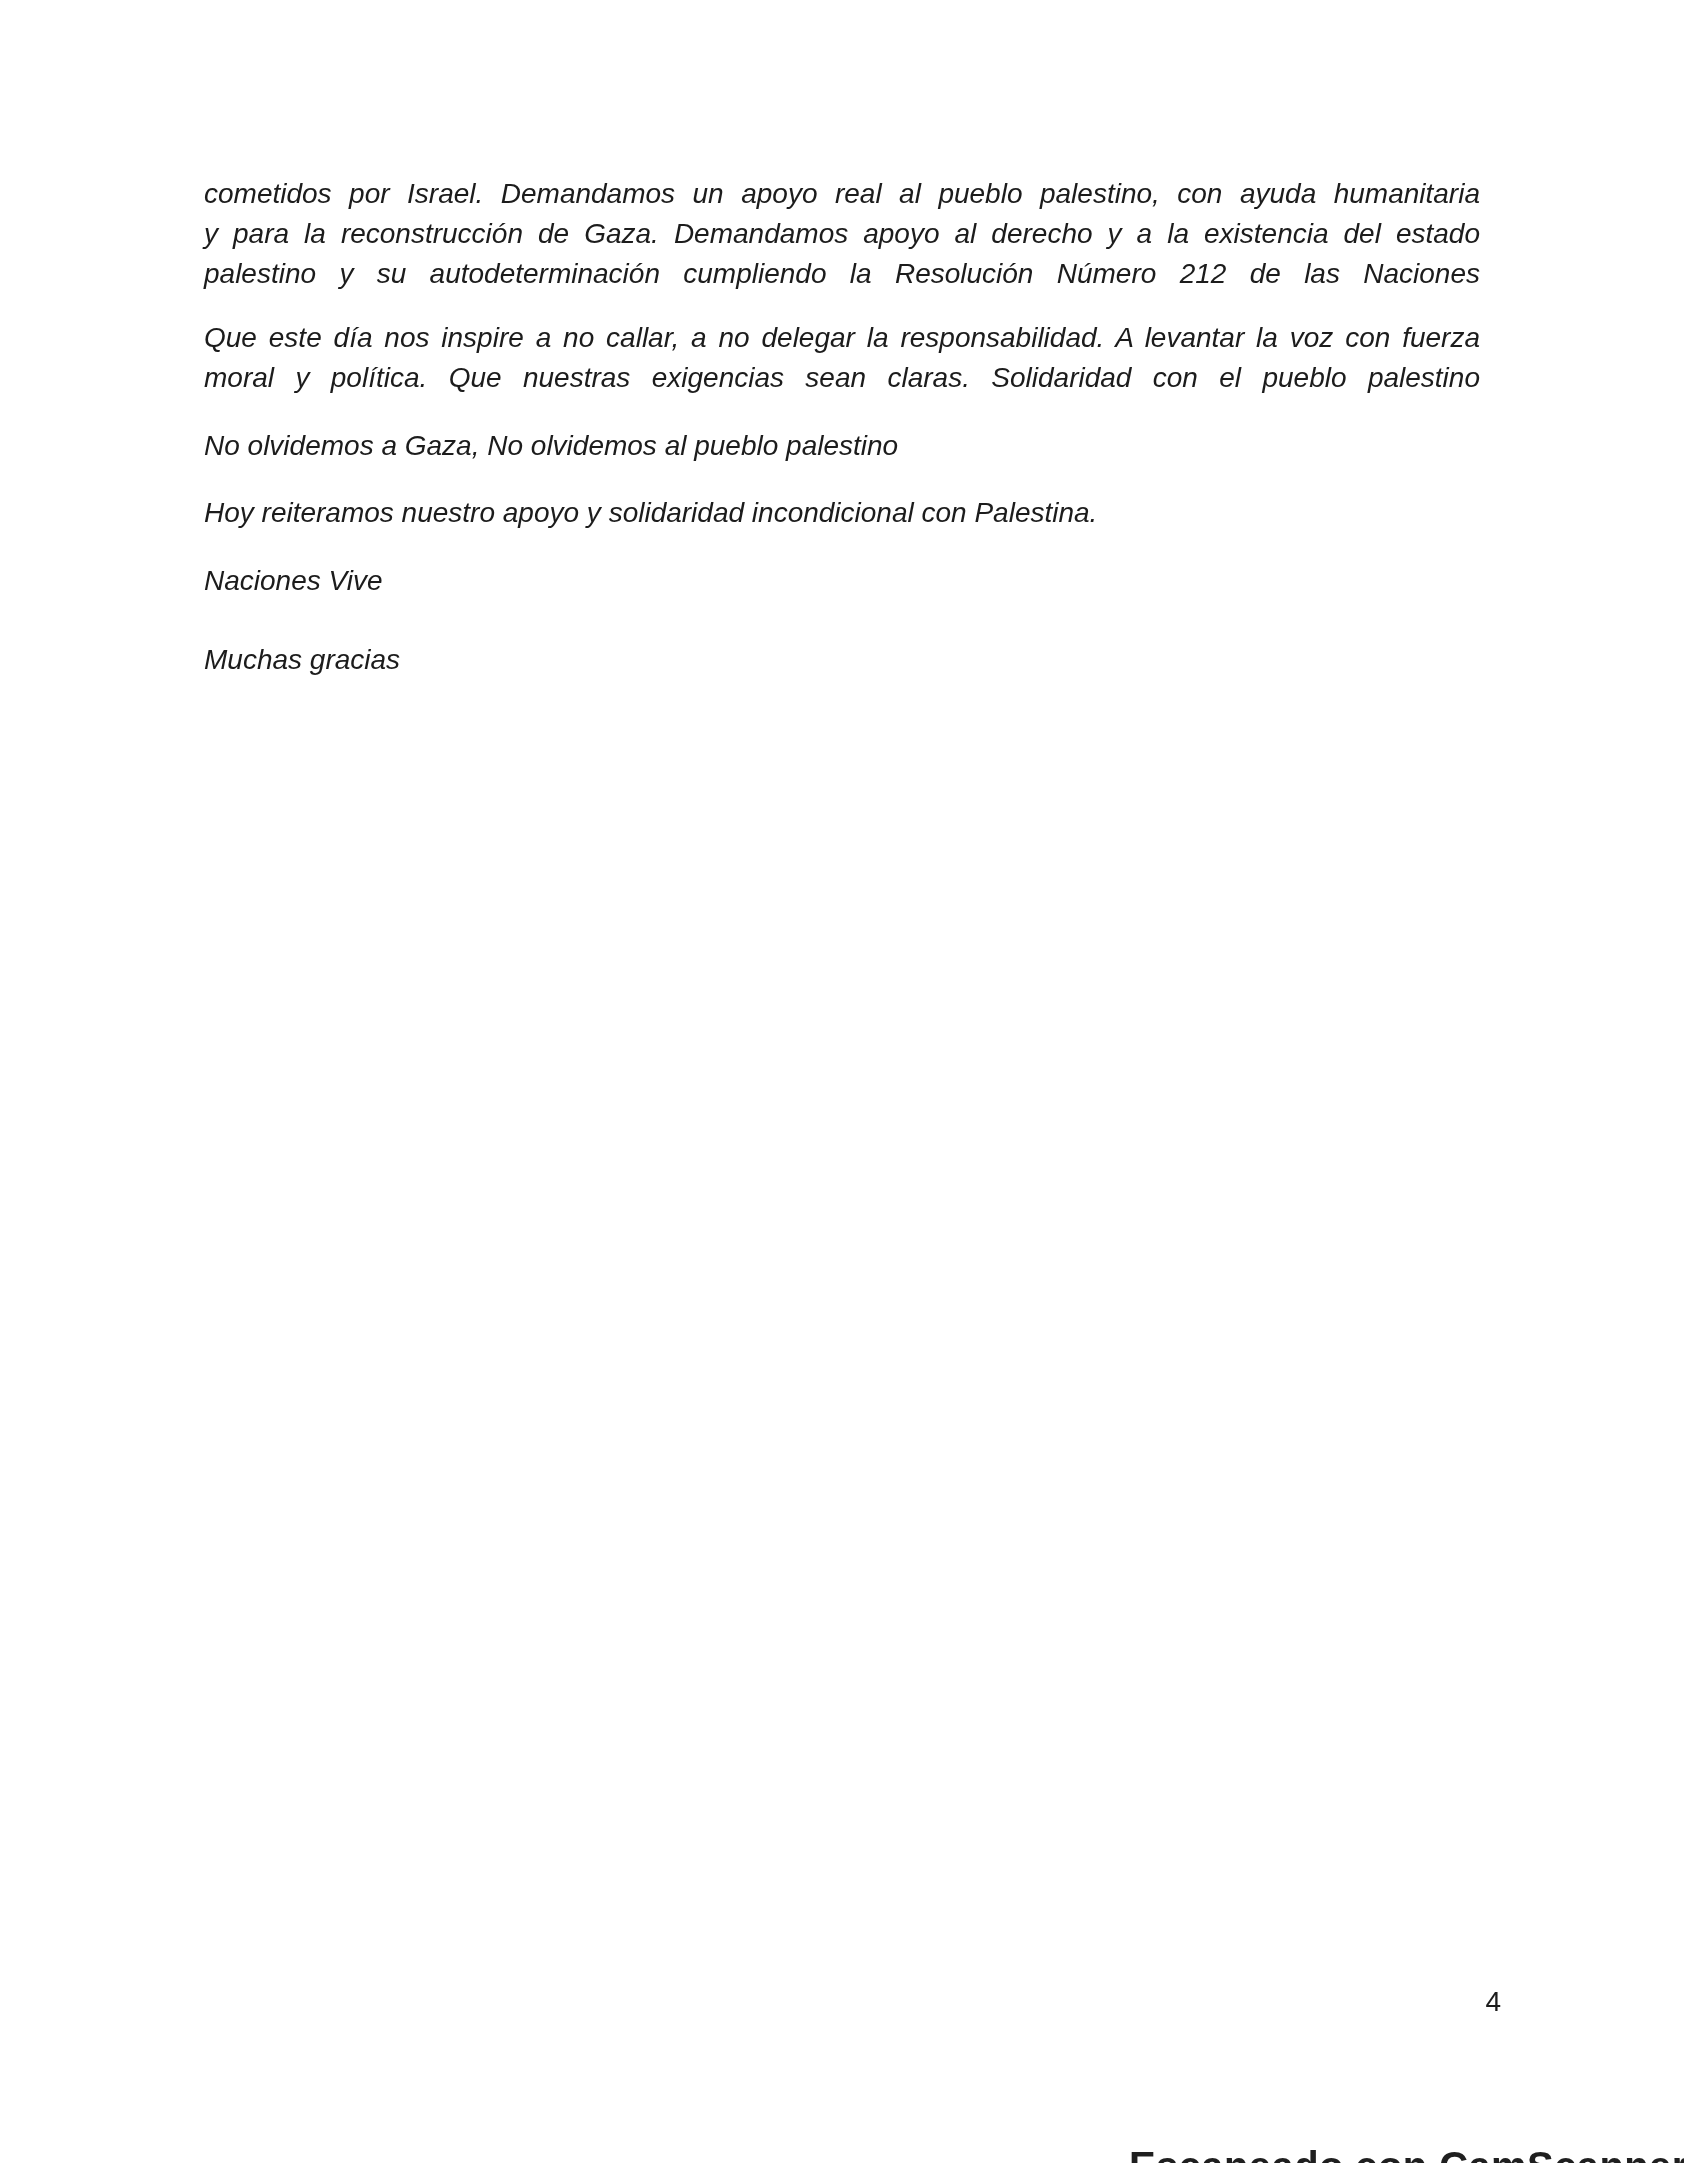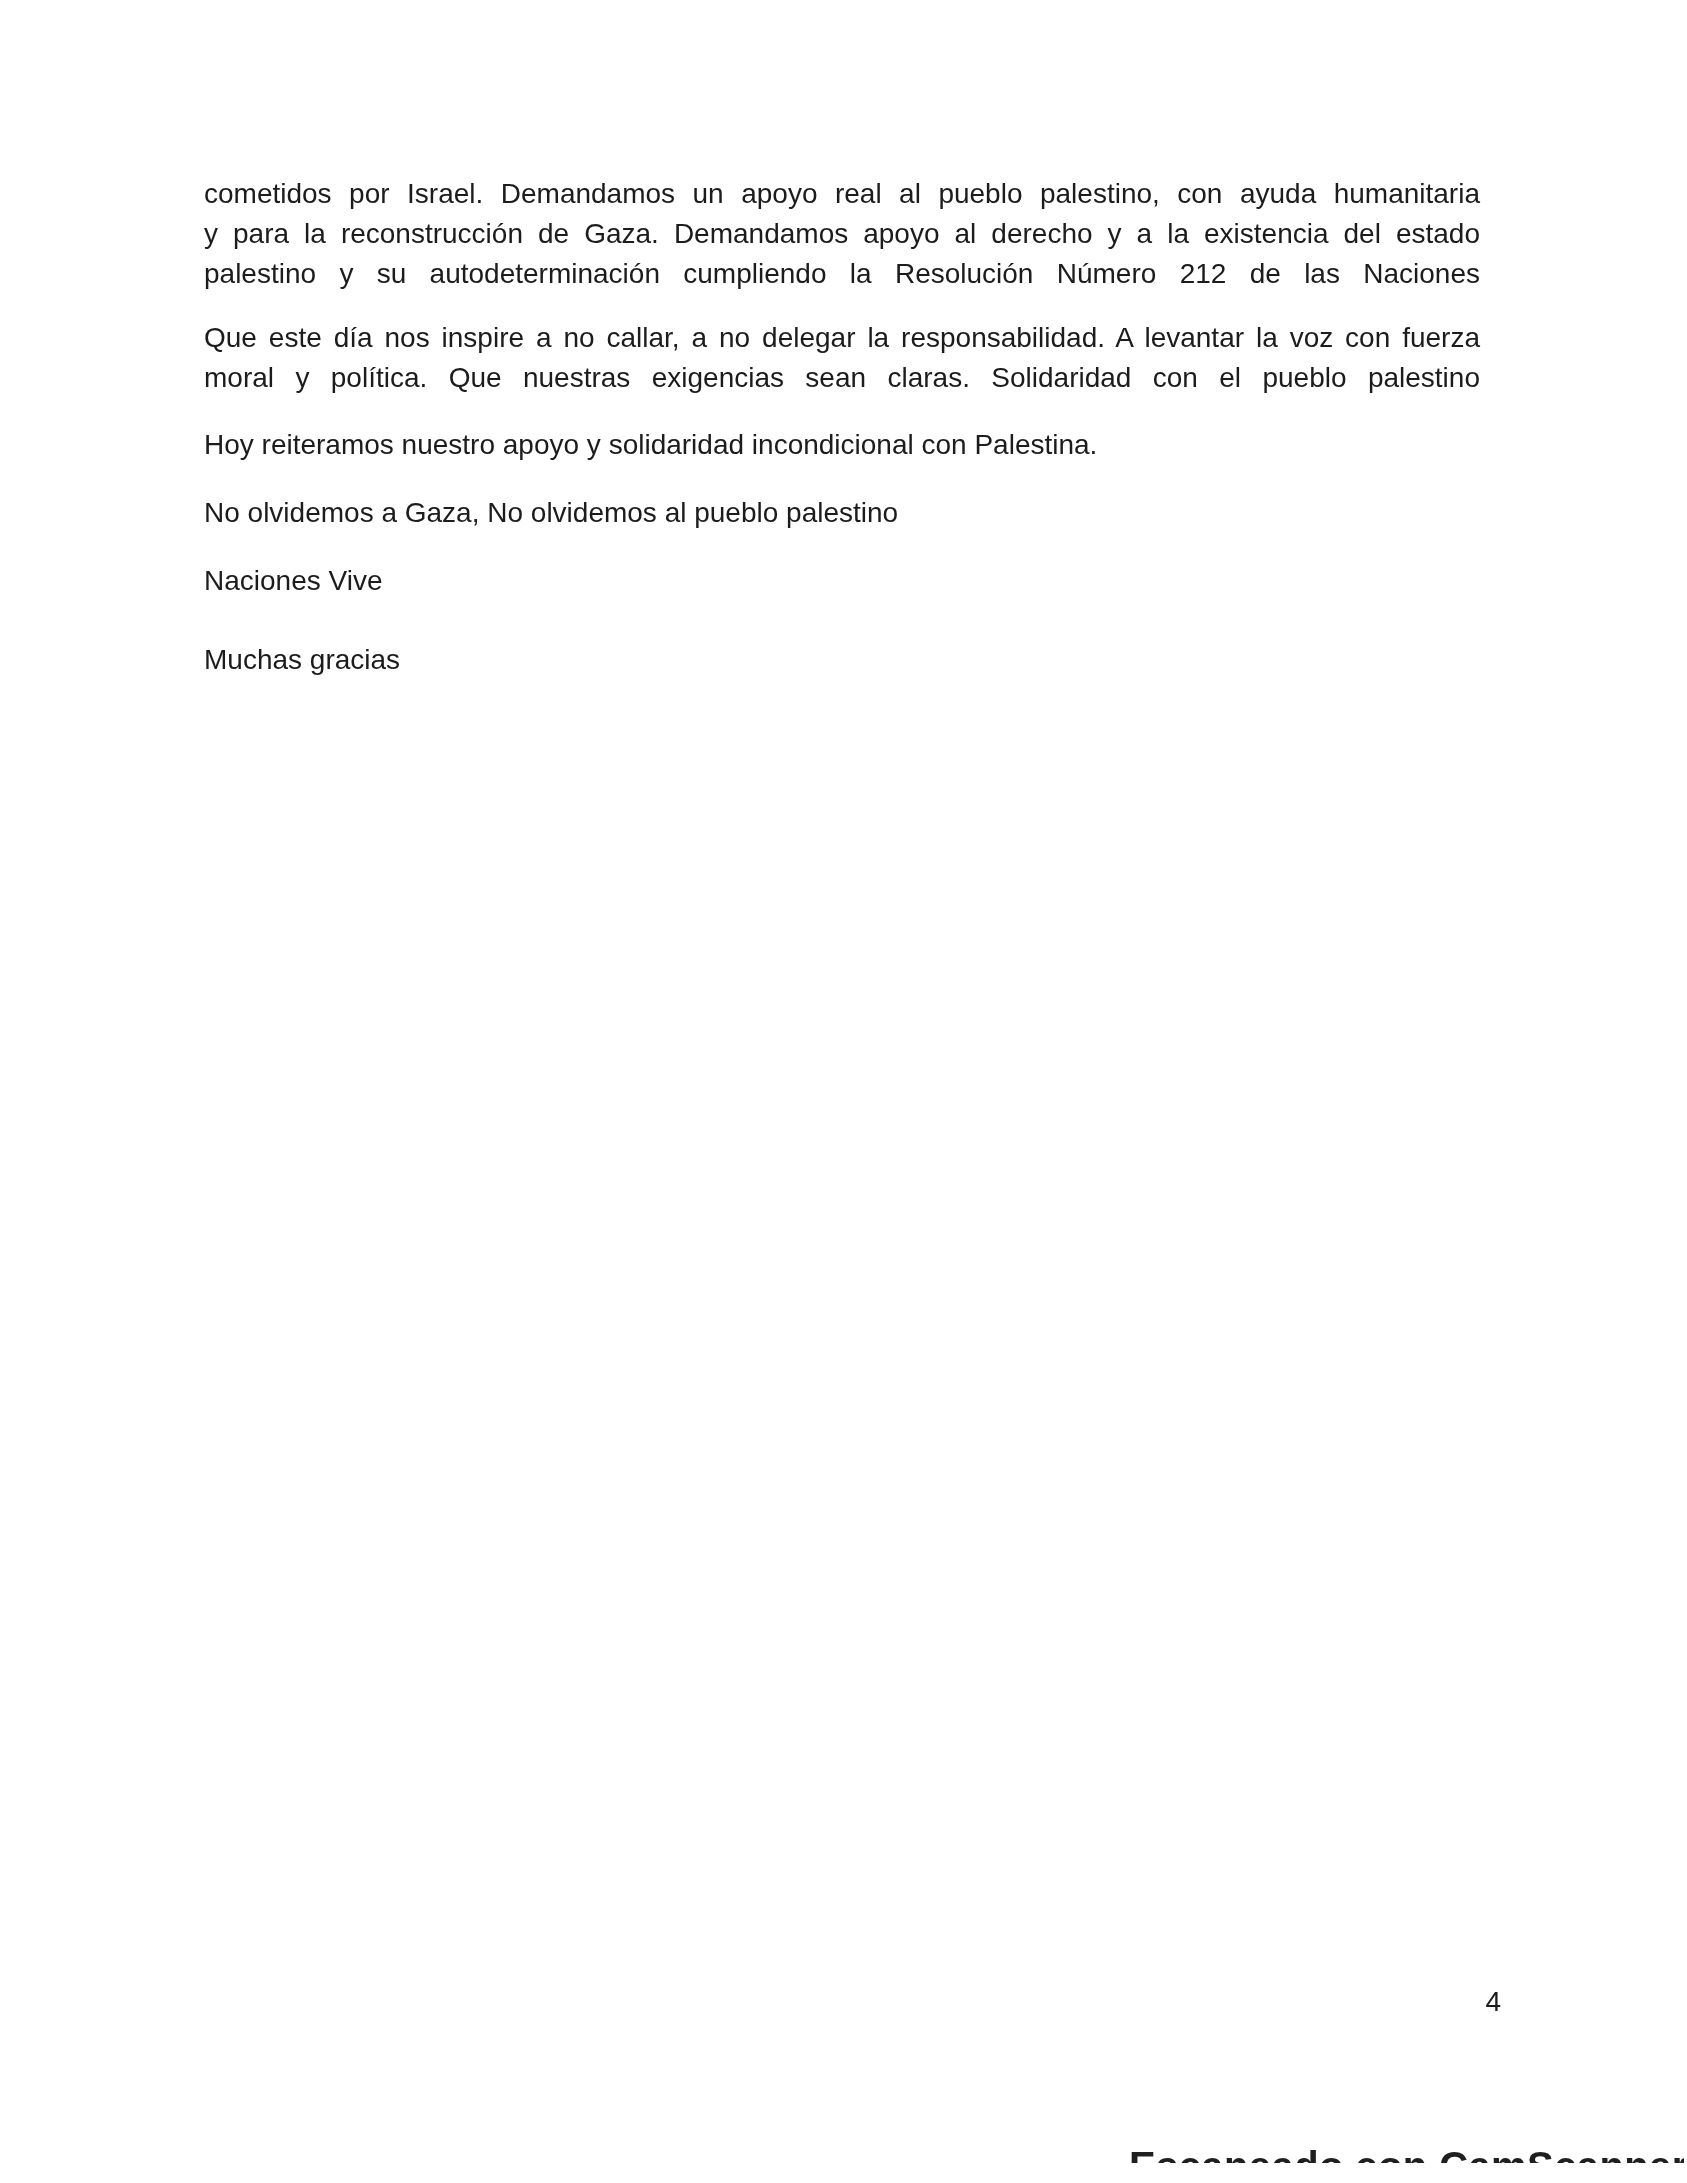--- a/index.html
+++ b/index.html
@@ -25,7 +25,7 @@
     color: #1c1c1c;
     letter-spacing: 0;
   }
-  .para { margin: 0; }
+  .para { margin: 0; font-style: italic; }
   .line { white-space: normal; }
   .line.just {
     text-align: justify;

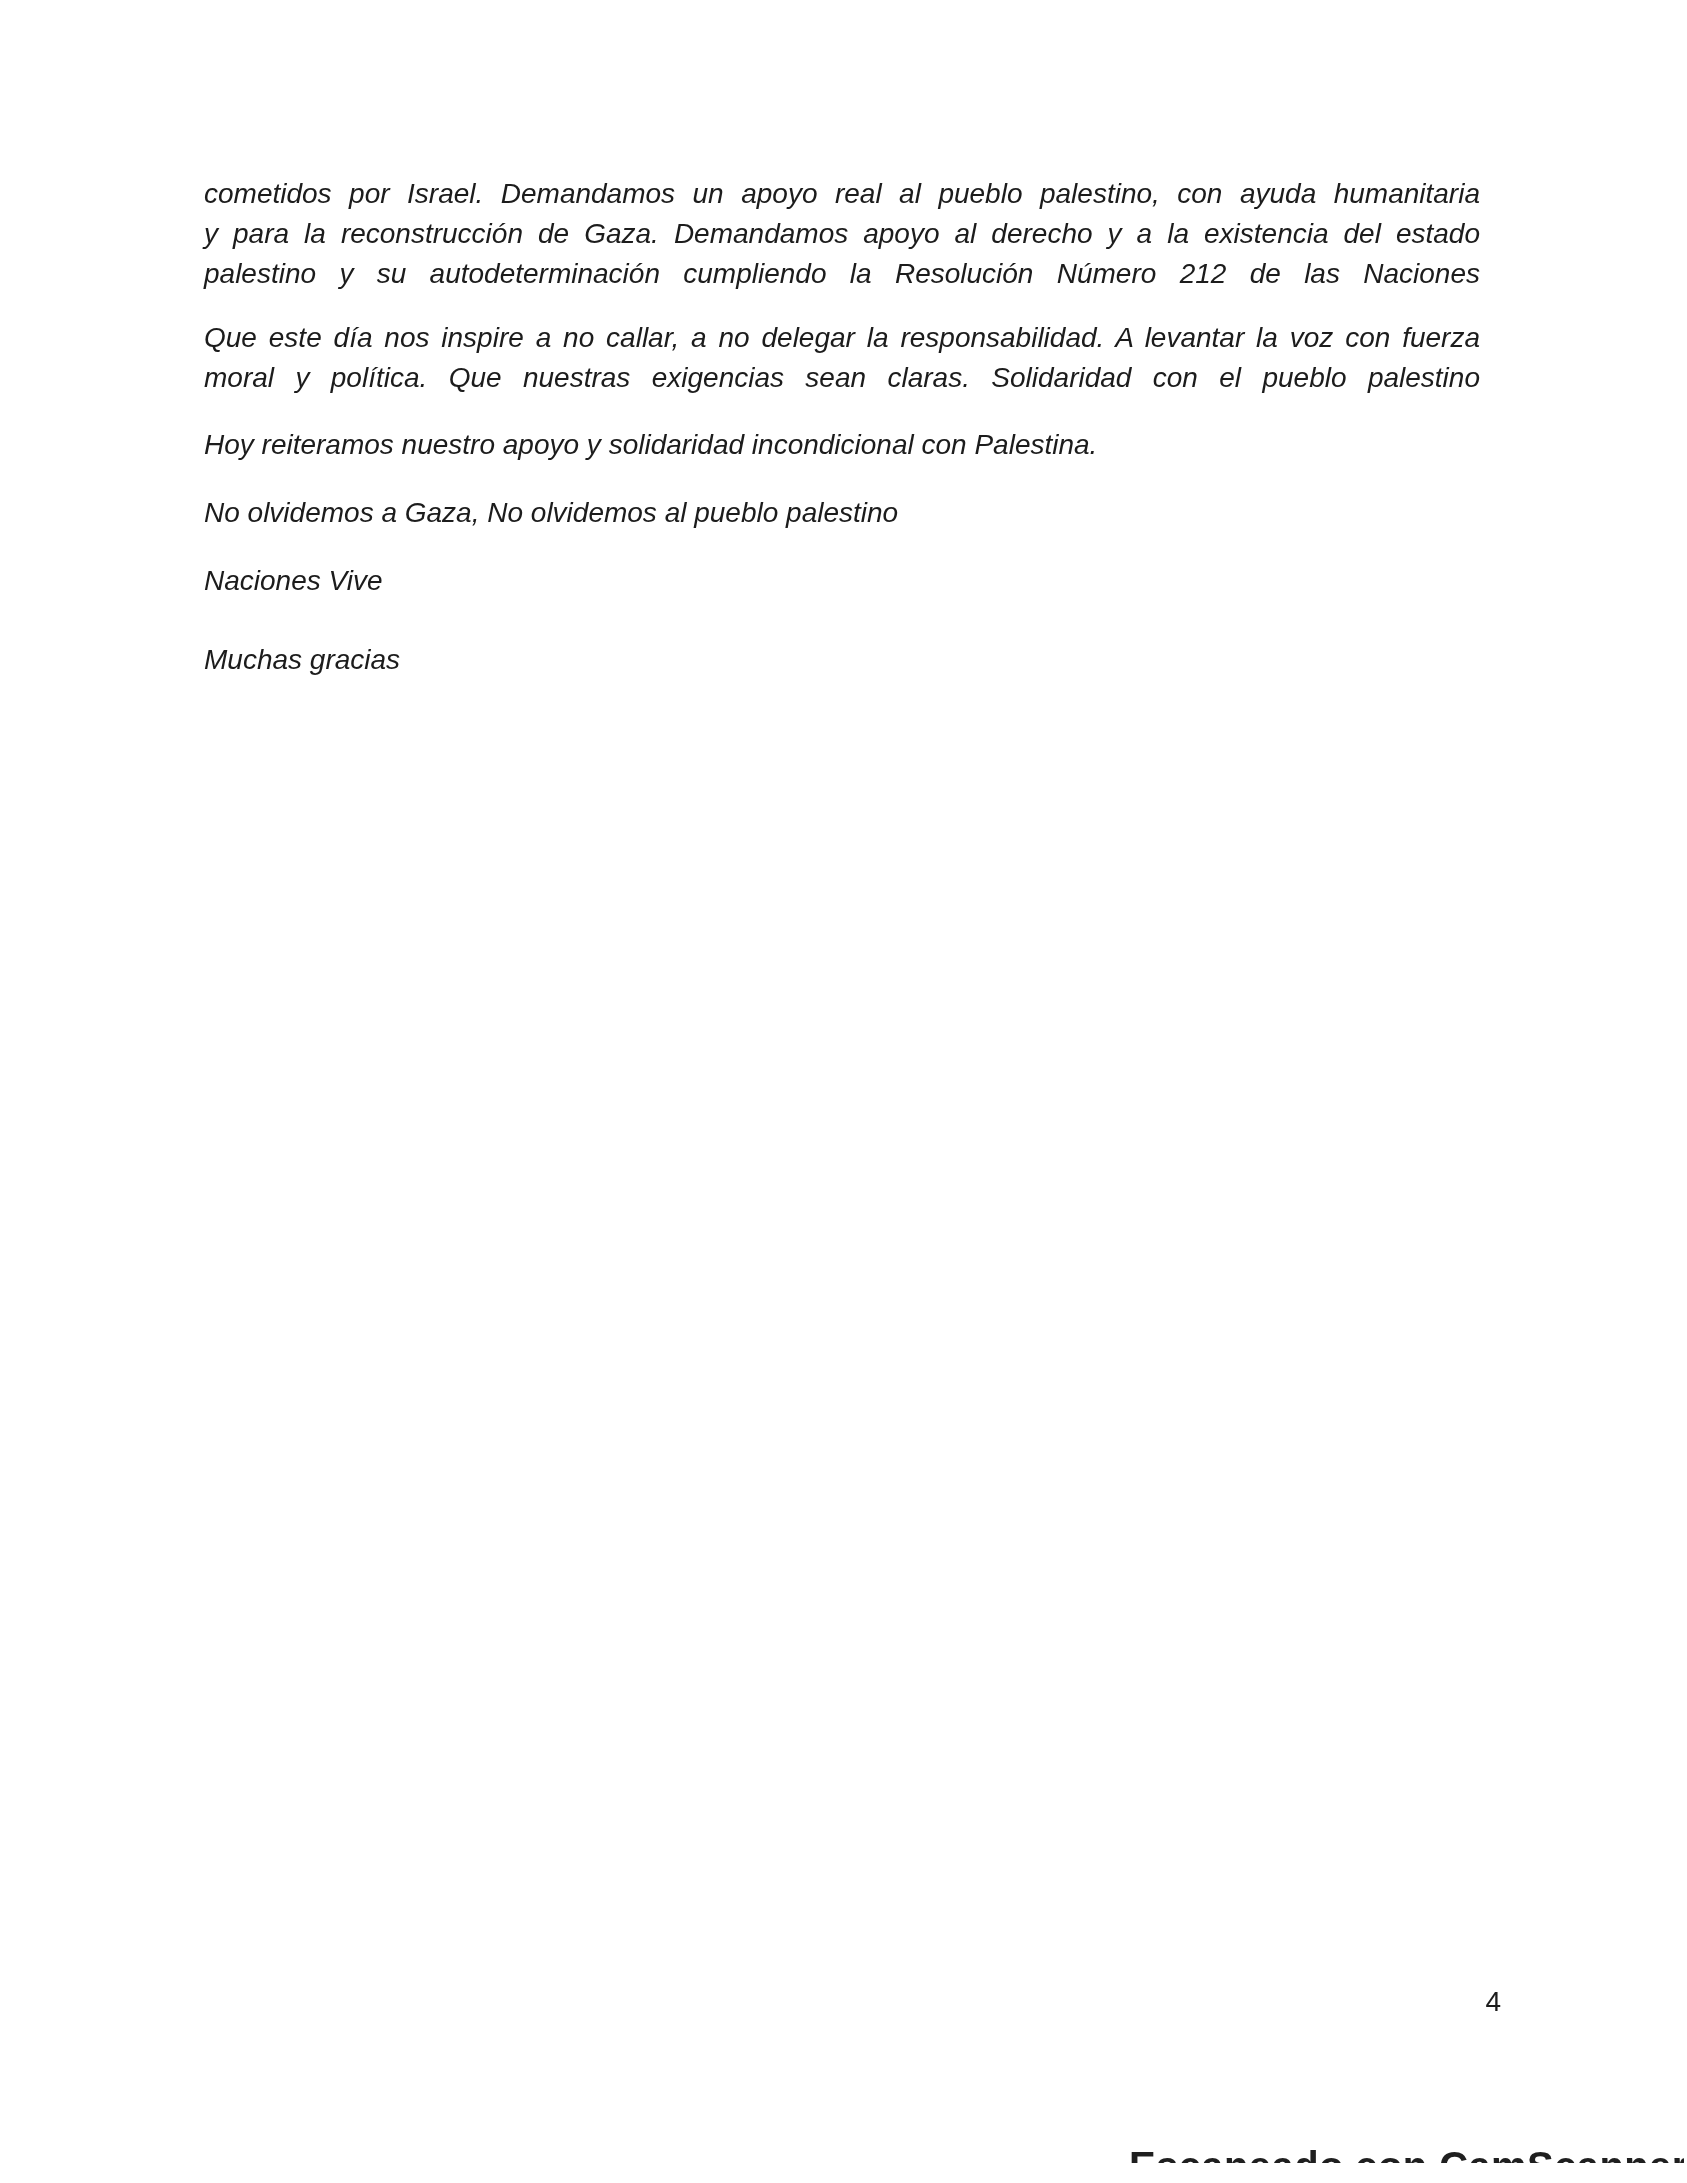--- a/index.html
+++ b/index.html
@@ -82,11 +82,11 @@
         <div class="line just" data-name="text-line">Que este día nos inspire a no callar, a no delegar la responsabilidad. A levantar la voz con fuerza</div>
         <div class="line just" data-name="text-line">moral y política. Que nuestras exigencias sean claras. Solidaridad con el pueblo palestino</div>
       </div>
+      <div class="para" data-name="line-no-olvidemos">
+        <div class="line" data-name="text-line">No olvidemos a Gaza, No olvidemos al pueblo palestino</div>
+      </div>
       <div class="para" data-name="line-hoy-reiteramos">
         <div class="line" data-name="text-line">Hoy reiteramos nuestro apoyo y solidaridad incondicional con Palestina.</div>
-      </div>
-      <div class="para" data-name="line-no-olvidemos">
-        <div class="line" data-name="text-line">No olvidemos a Gaza, No olvidemos al pueblo palestino</div>
       </div>
       <div class="para" data-name="line-palestina-vive">
         <div class="line" data-name="text-line">Naciones Vive</div>

